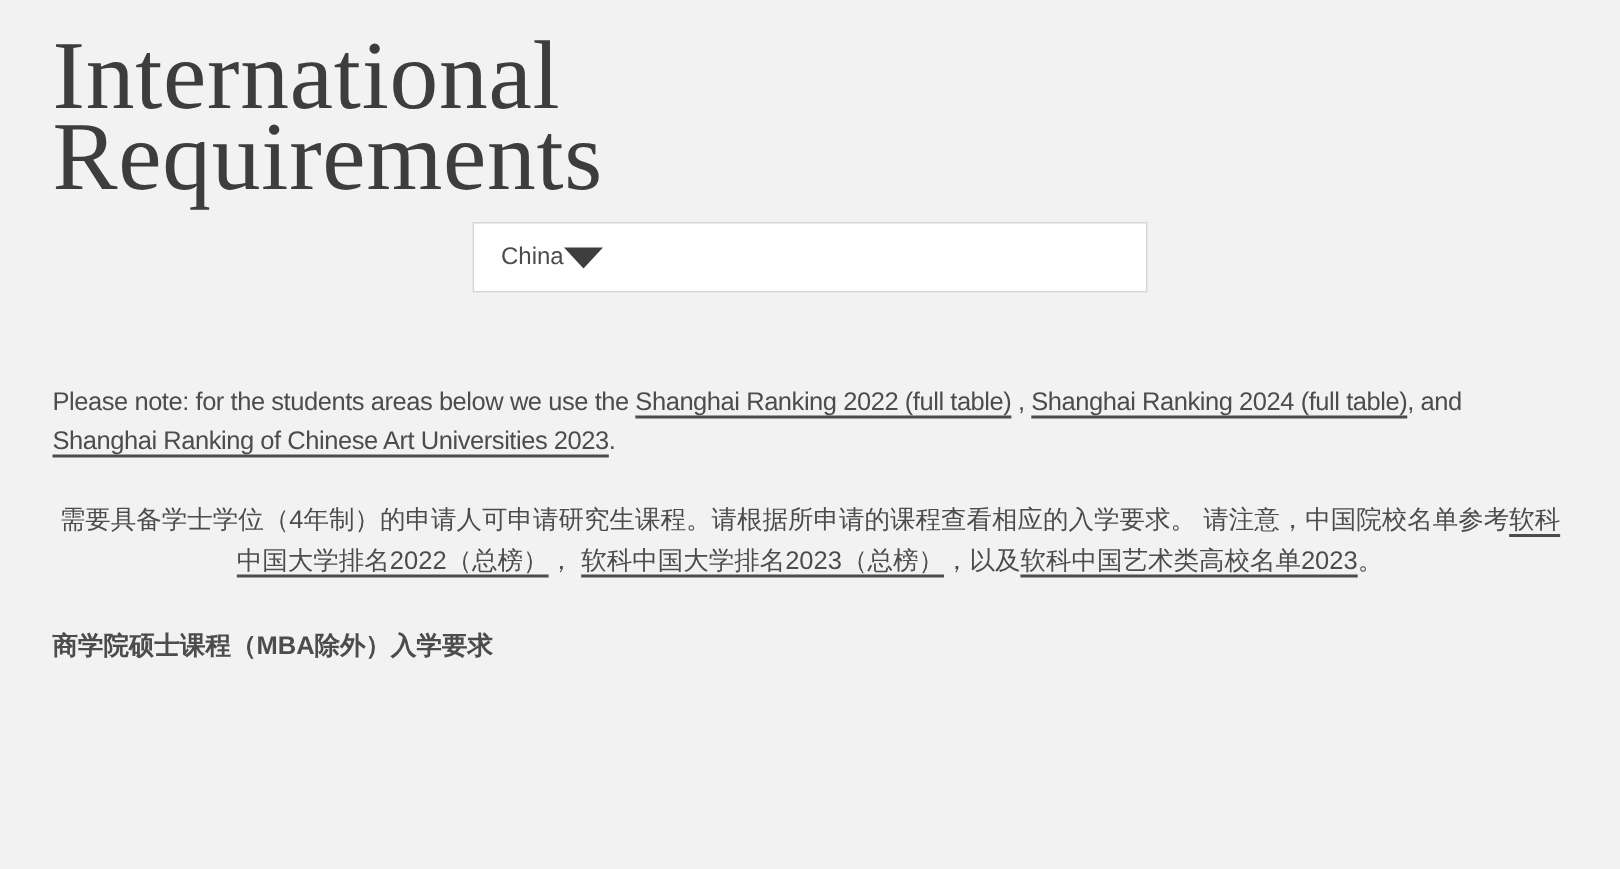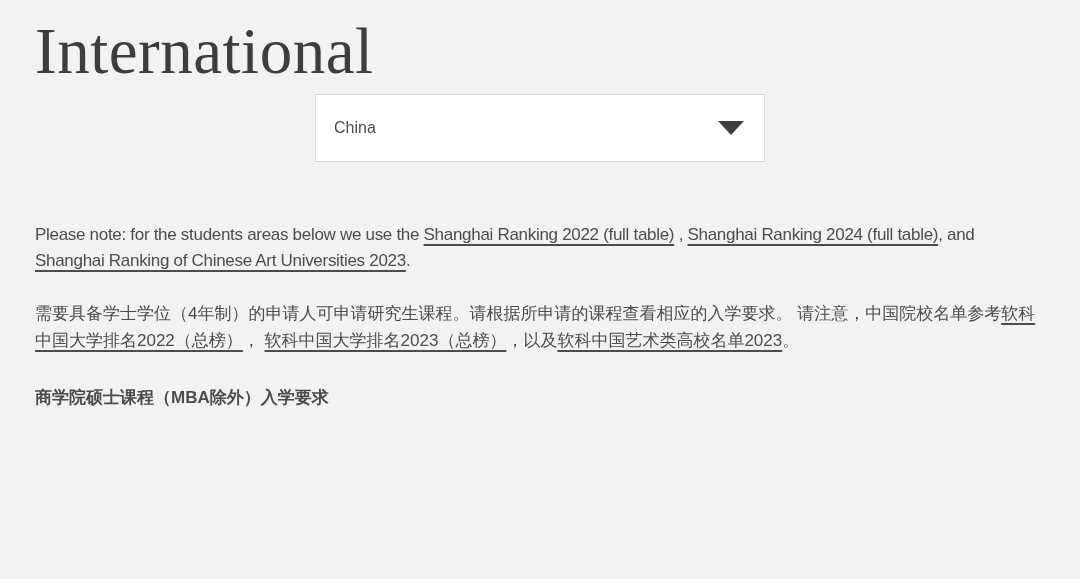--- a/index.html
+++ b/index.html
@@ -90,6 +90,7 @@
 
   <h1 class="title">
     <span class="title-line">International</span>
+    <span class="title-line">Requirements</span>
   </h1>
 
   <div class="dropdown">

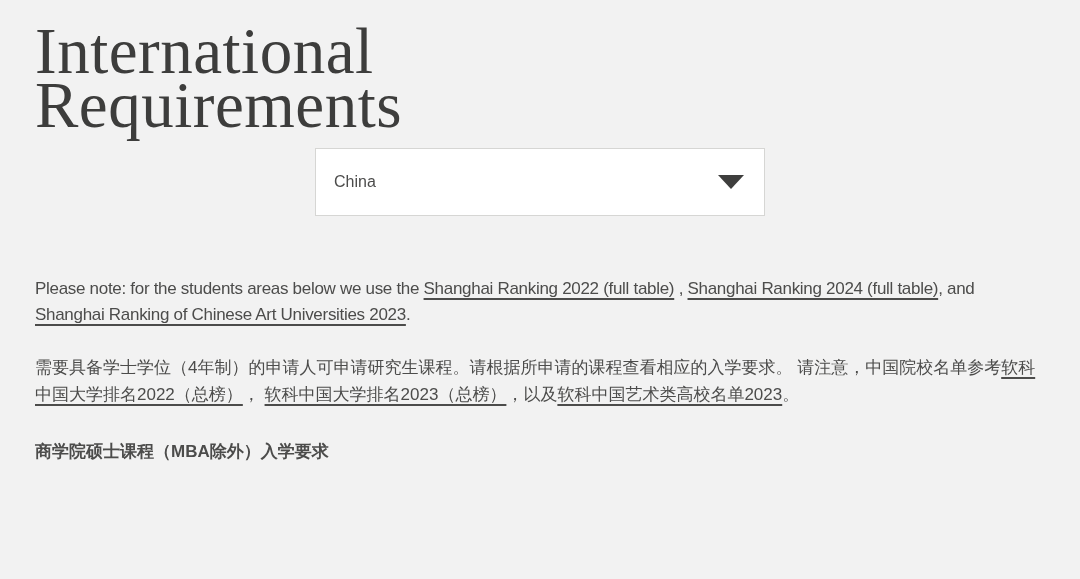--- a/index.html
+++ b/index.html
@@ -30,14 +30,13 @@
   .title-line { display: block; }
   .dropdown {
     width: 450px;
-    height: 68px;
+    height: 47px;
     box-sizing: border-box;
     margin: 0 auto;
     background: #ffffff;
     border: 1px solid #d6d6d4;
     display: flex;
     align-items: center;
-    justify-content: space-between;
     padding: 0 20px 0 18px;
     cursor: pointer;
   }

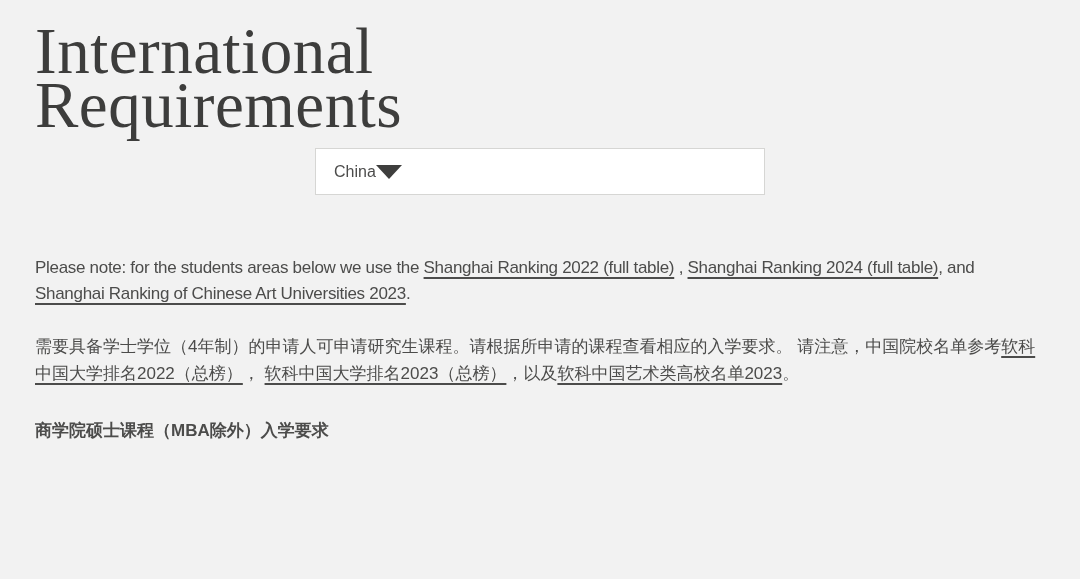--- a/index.html
+++ b/index.html
@@ -65,6 +65,7 @@
   .para.zh {
     line-height: 27px;
     letter-spacing: 0;
+    text-align: center;
   }
   .inline-link {
     color: inherit;

